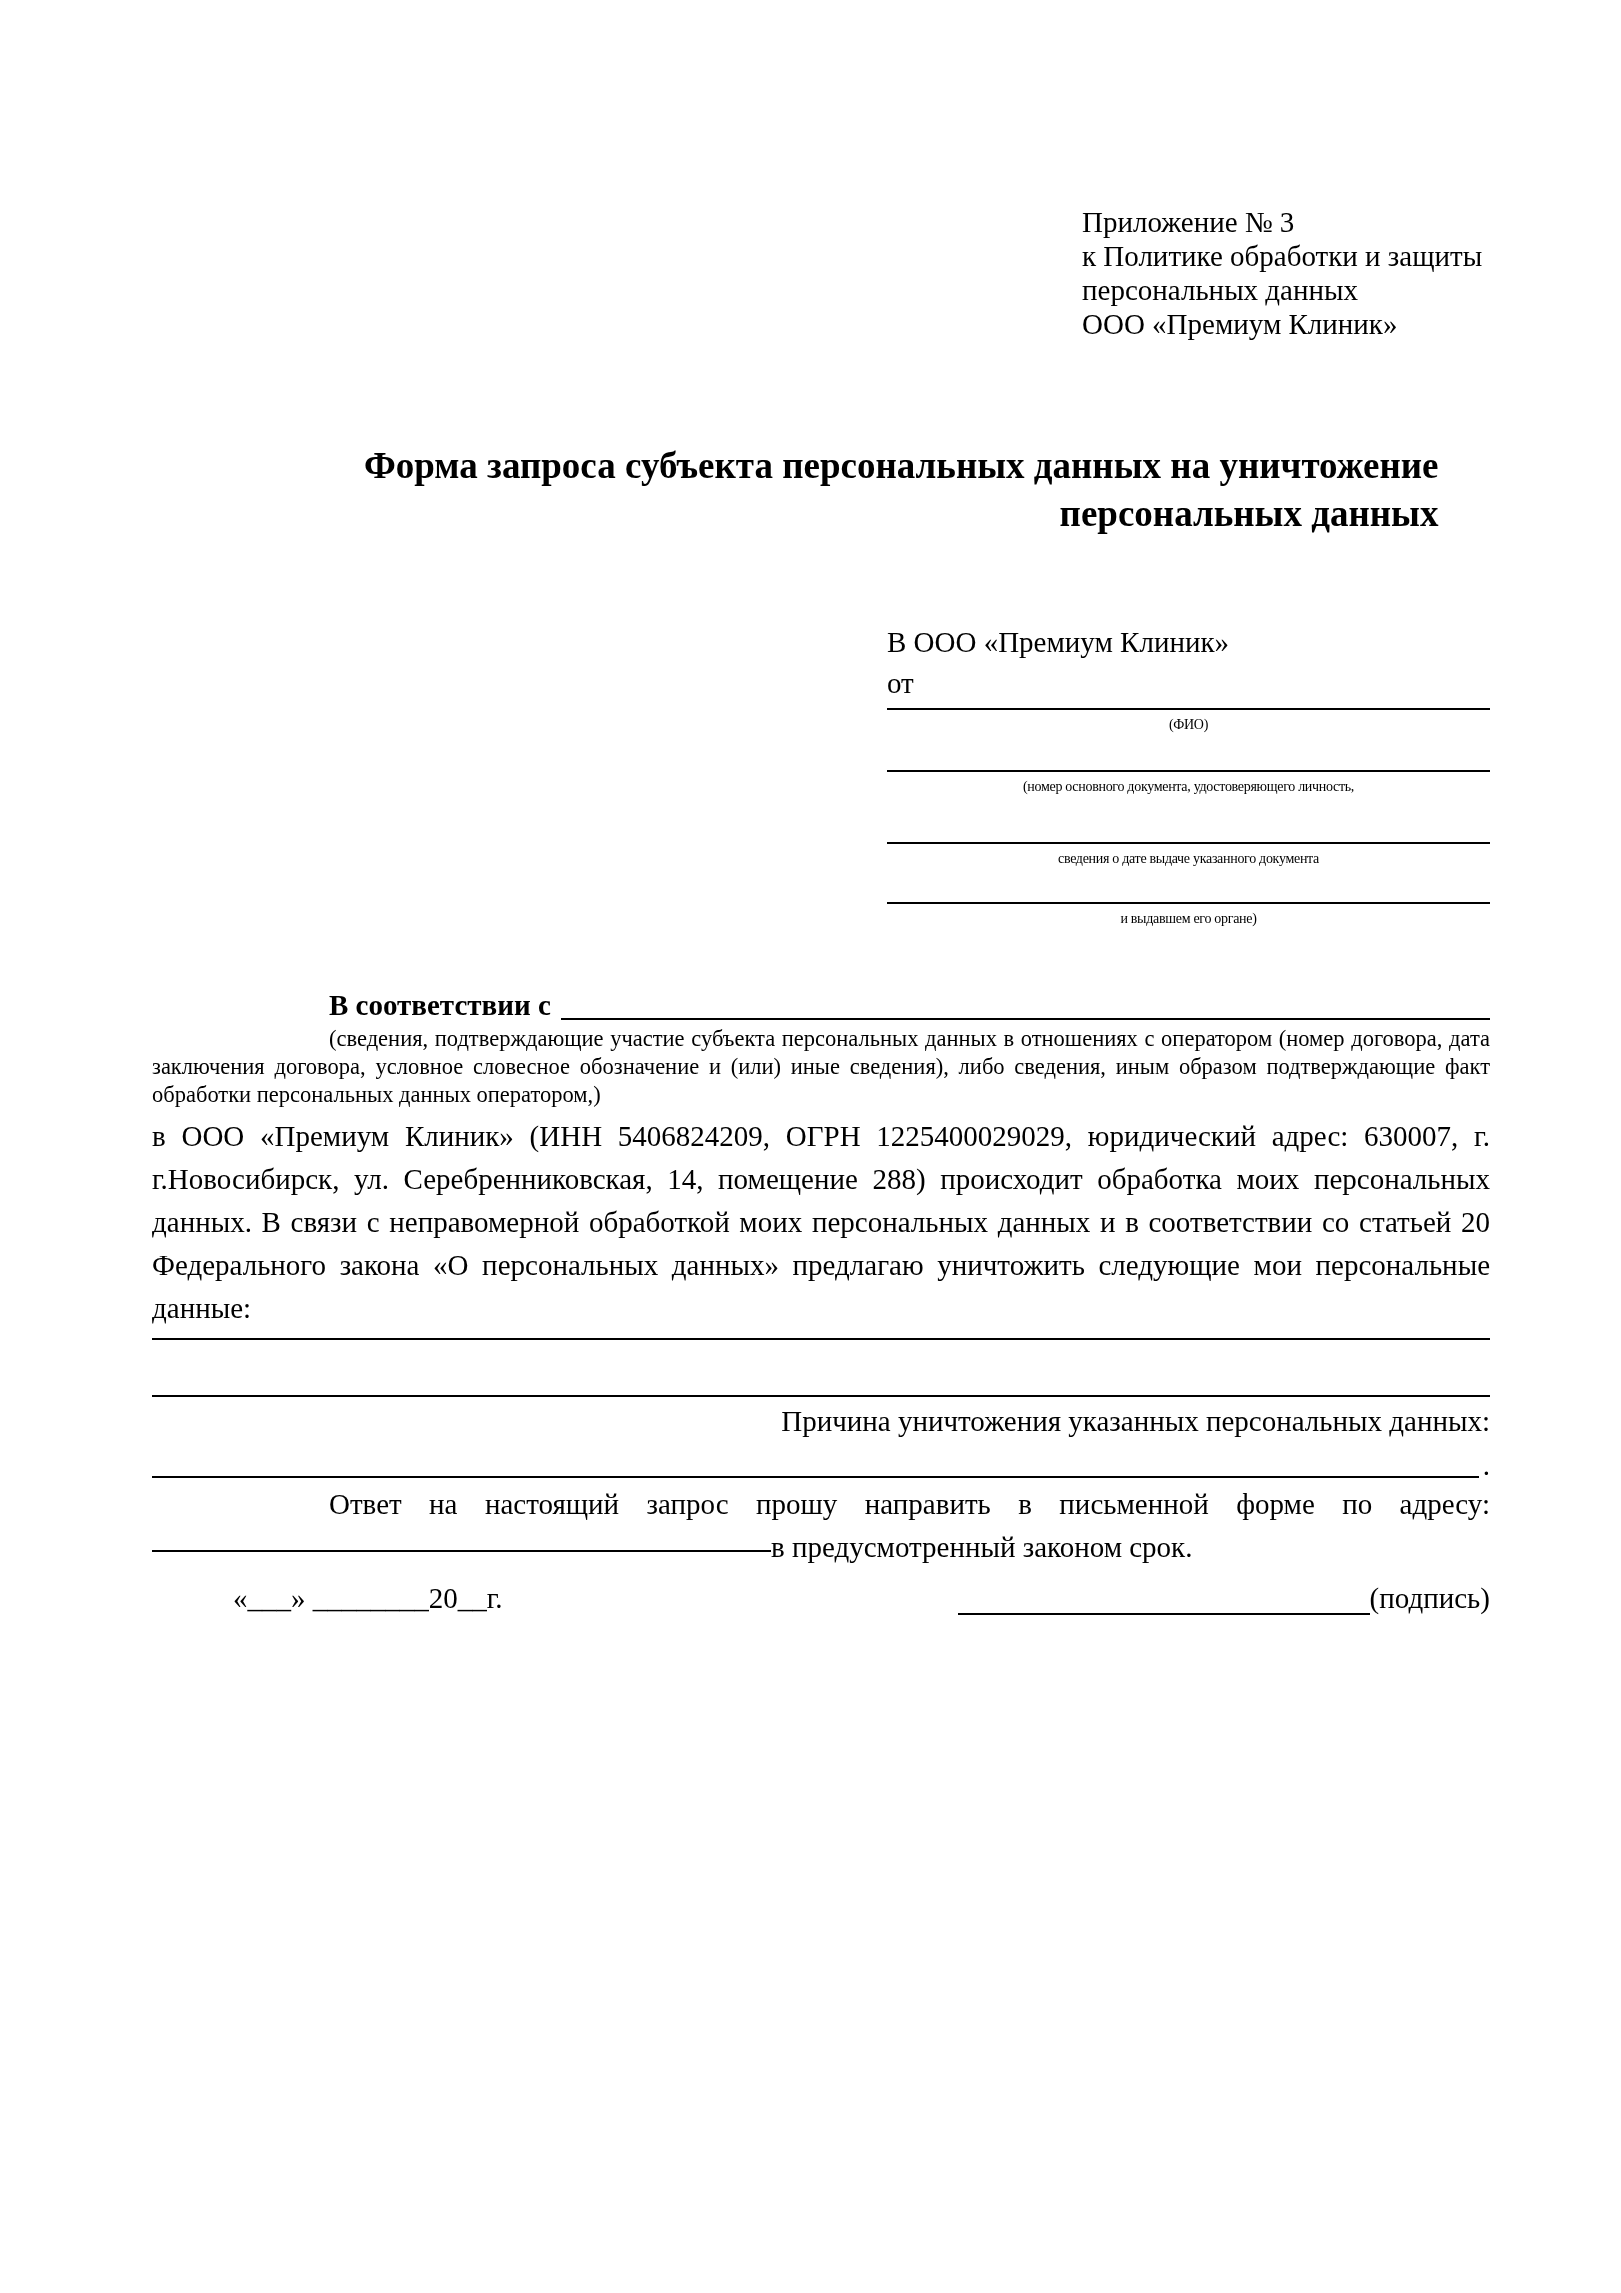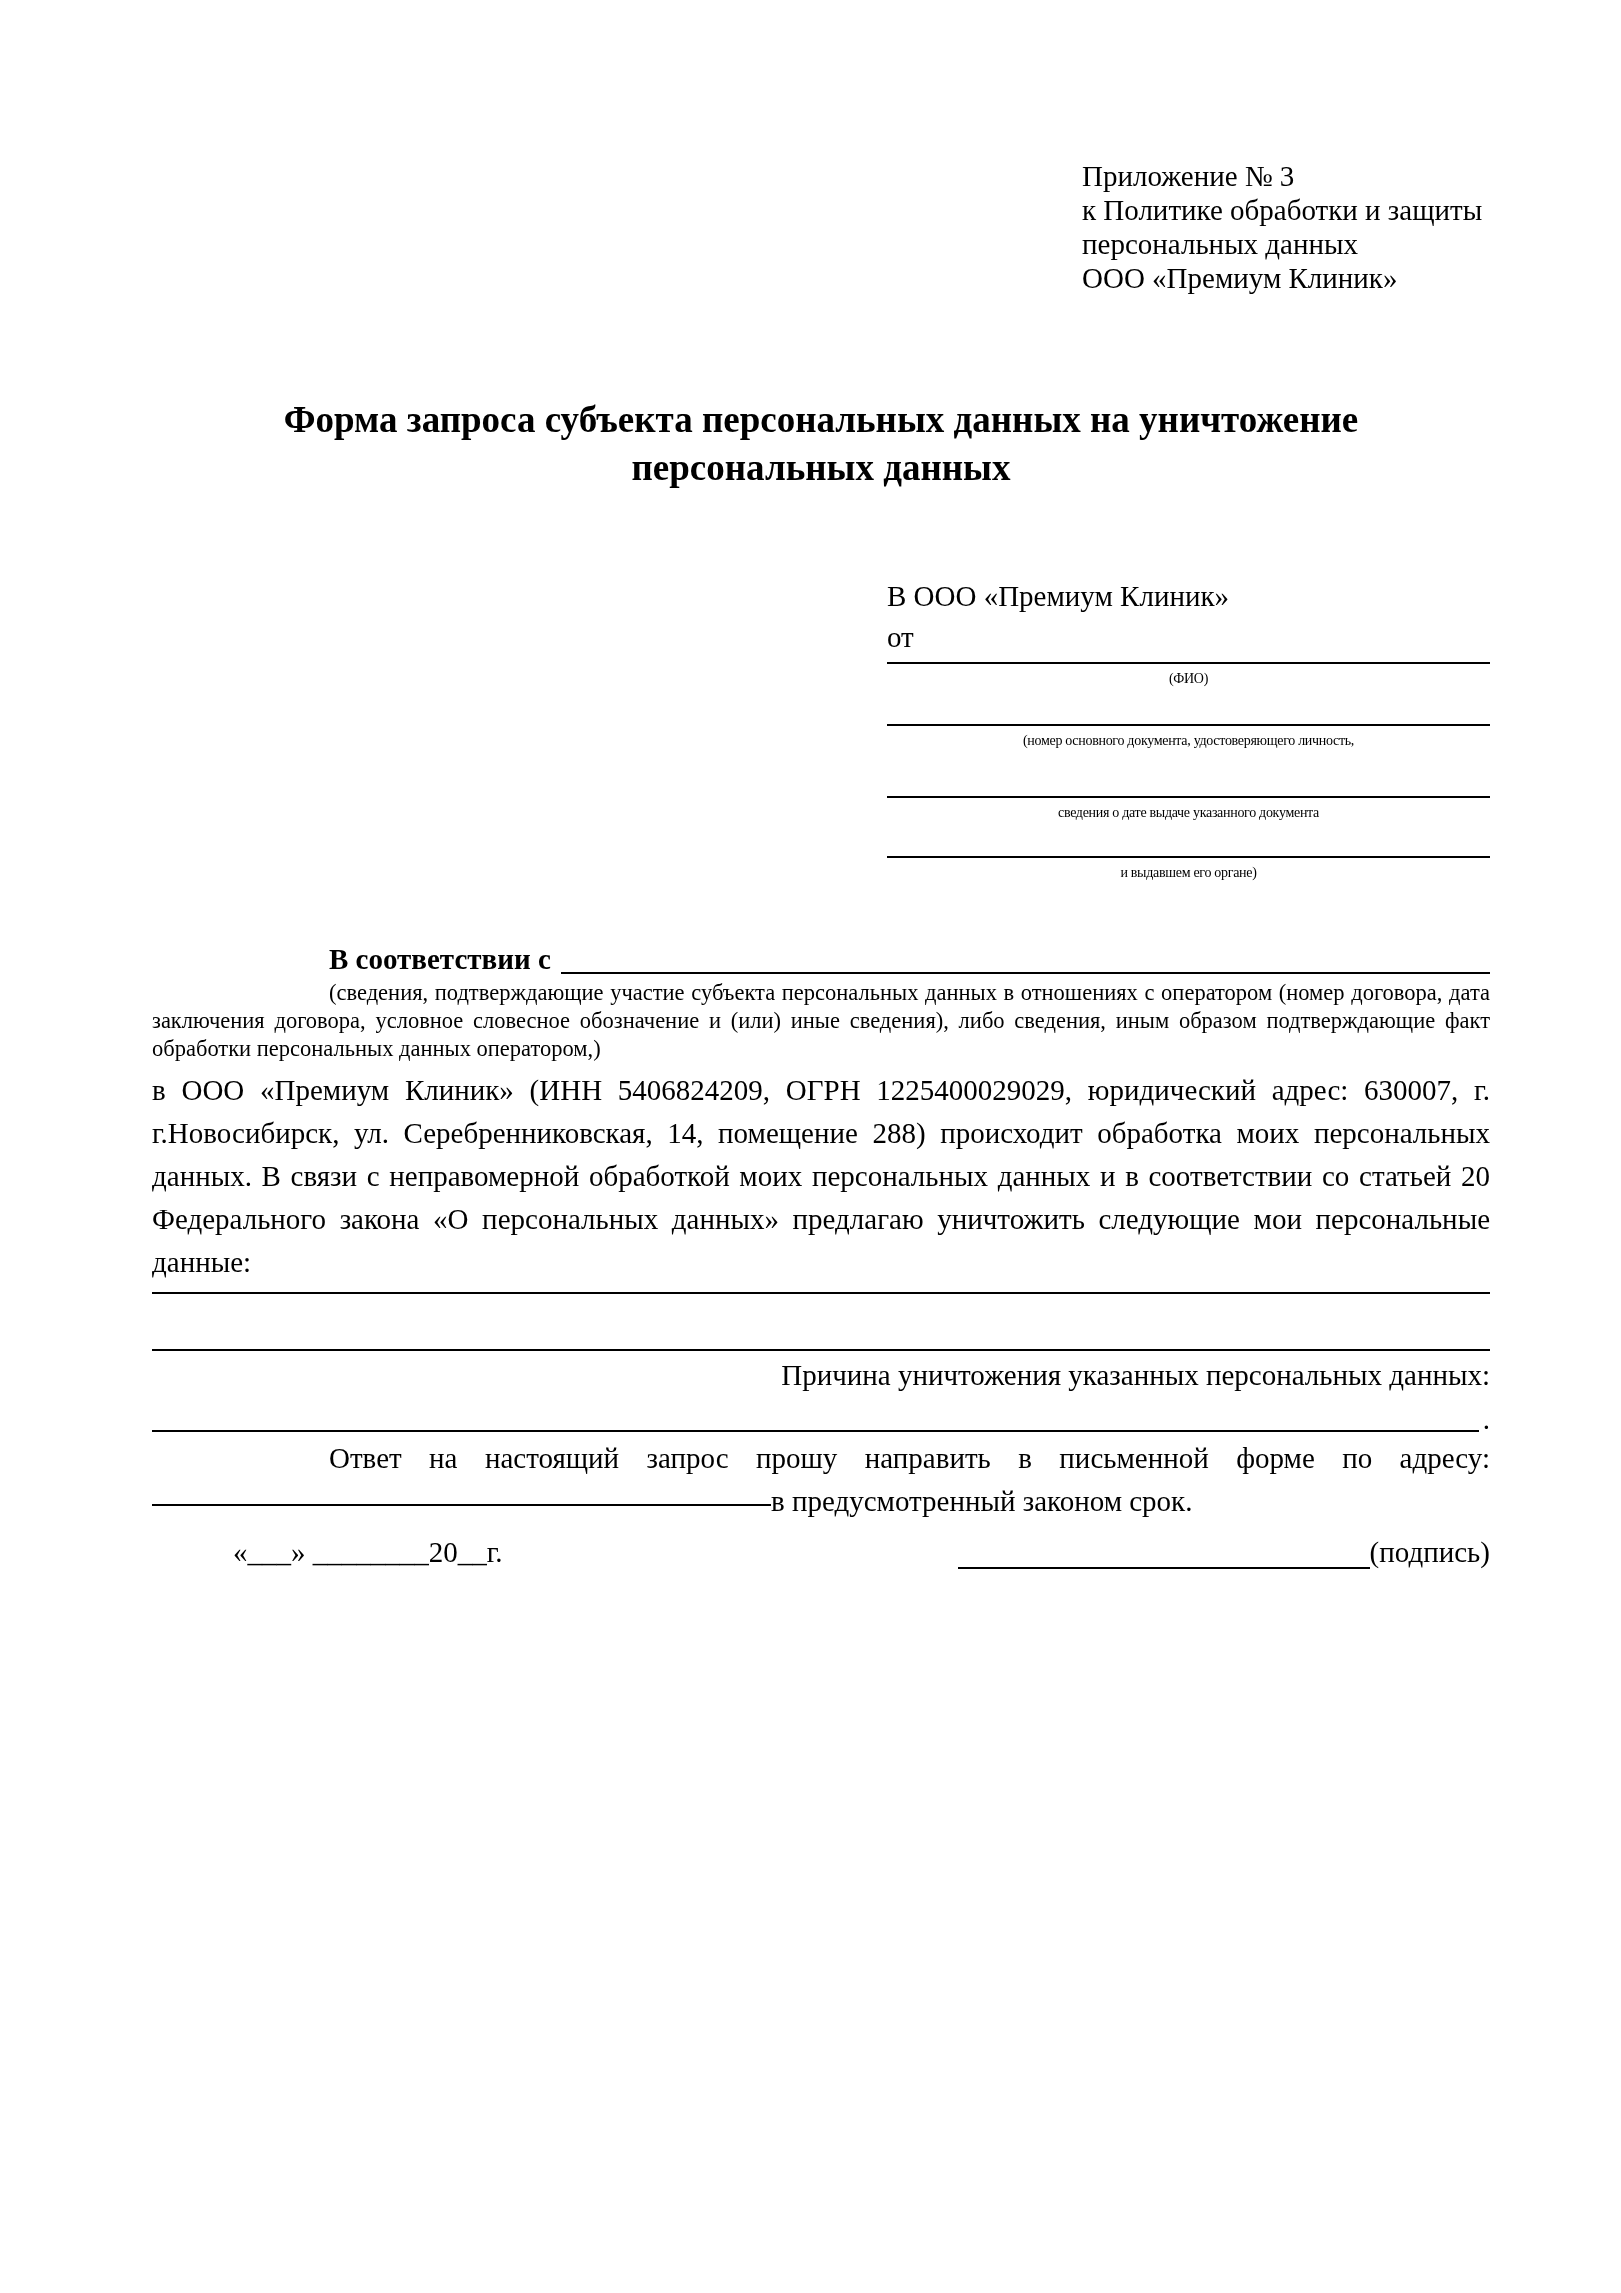--- a/index.html
+++ b/index.html
@@ -14,6 +14,7 @@
     box-sizing: border-box;
     padding: 159px 131px 0 152px;
     overflow: hidden;
+    margin-top: 46px;
   }
 
   

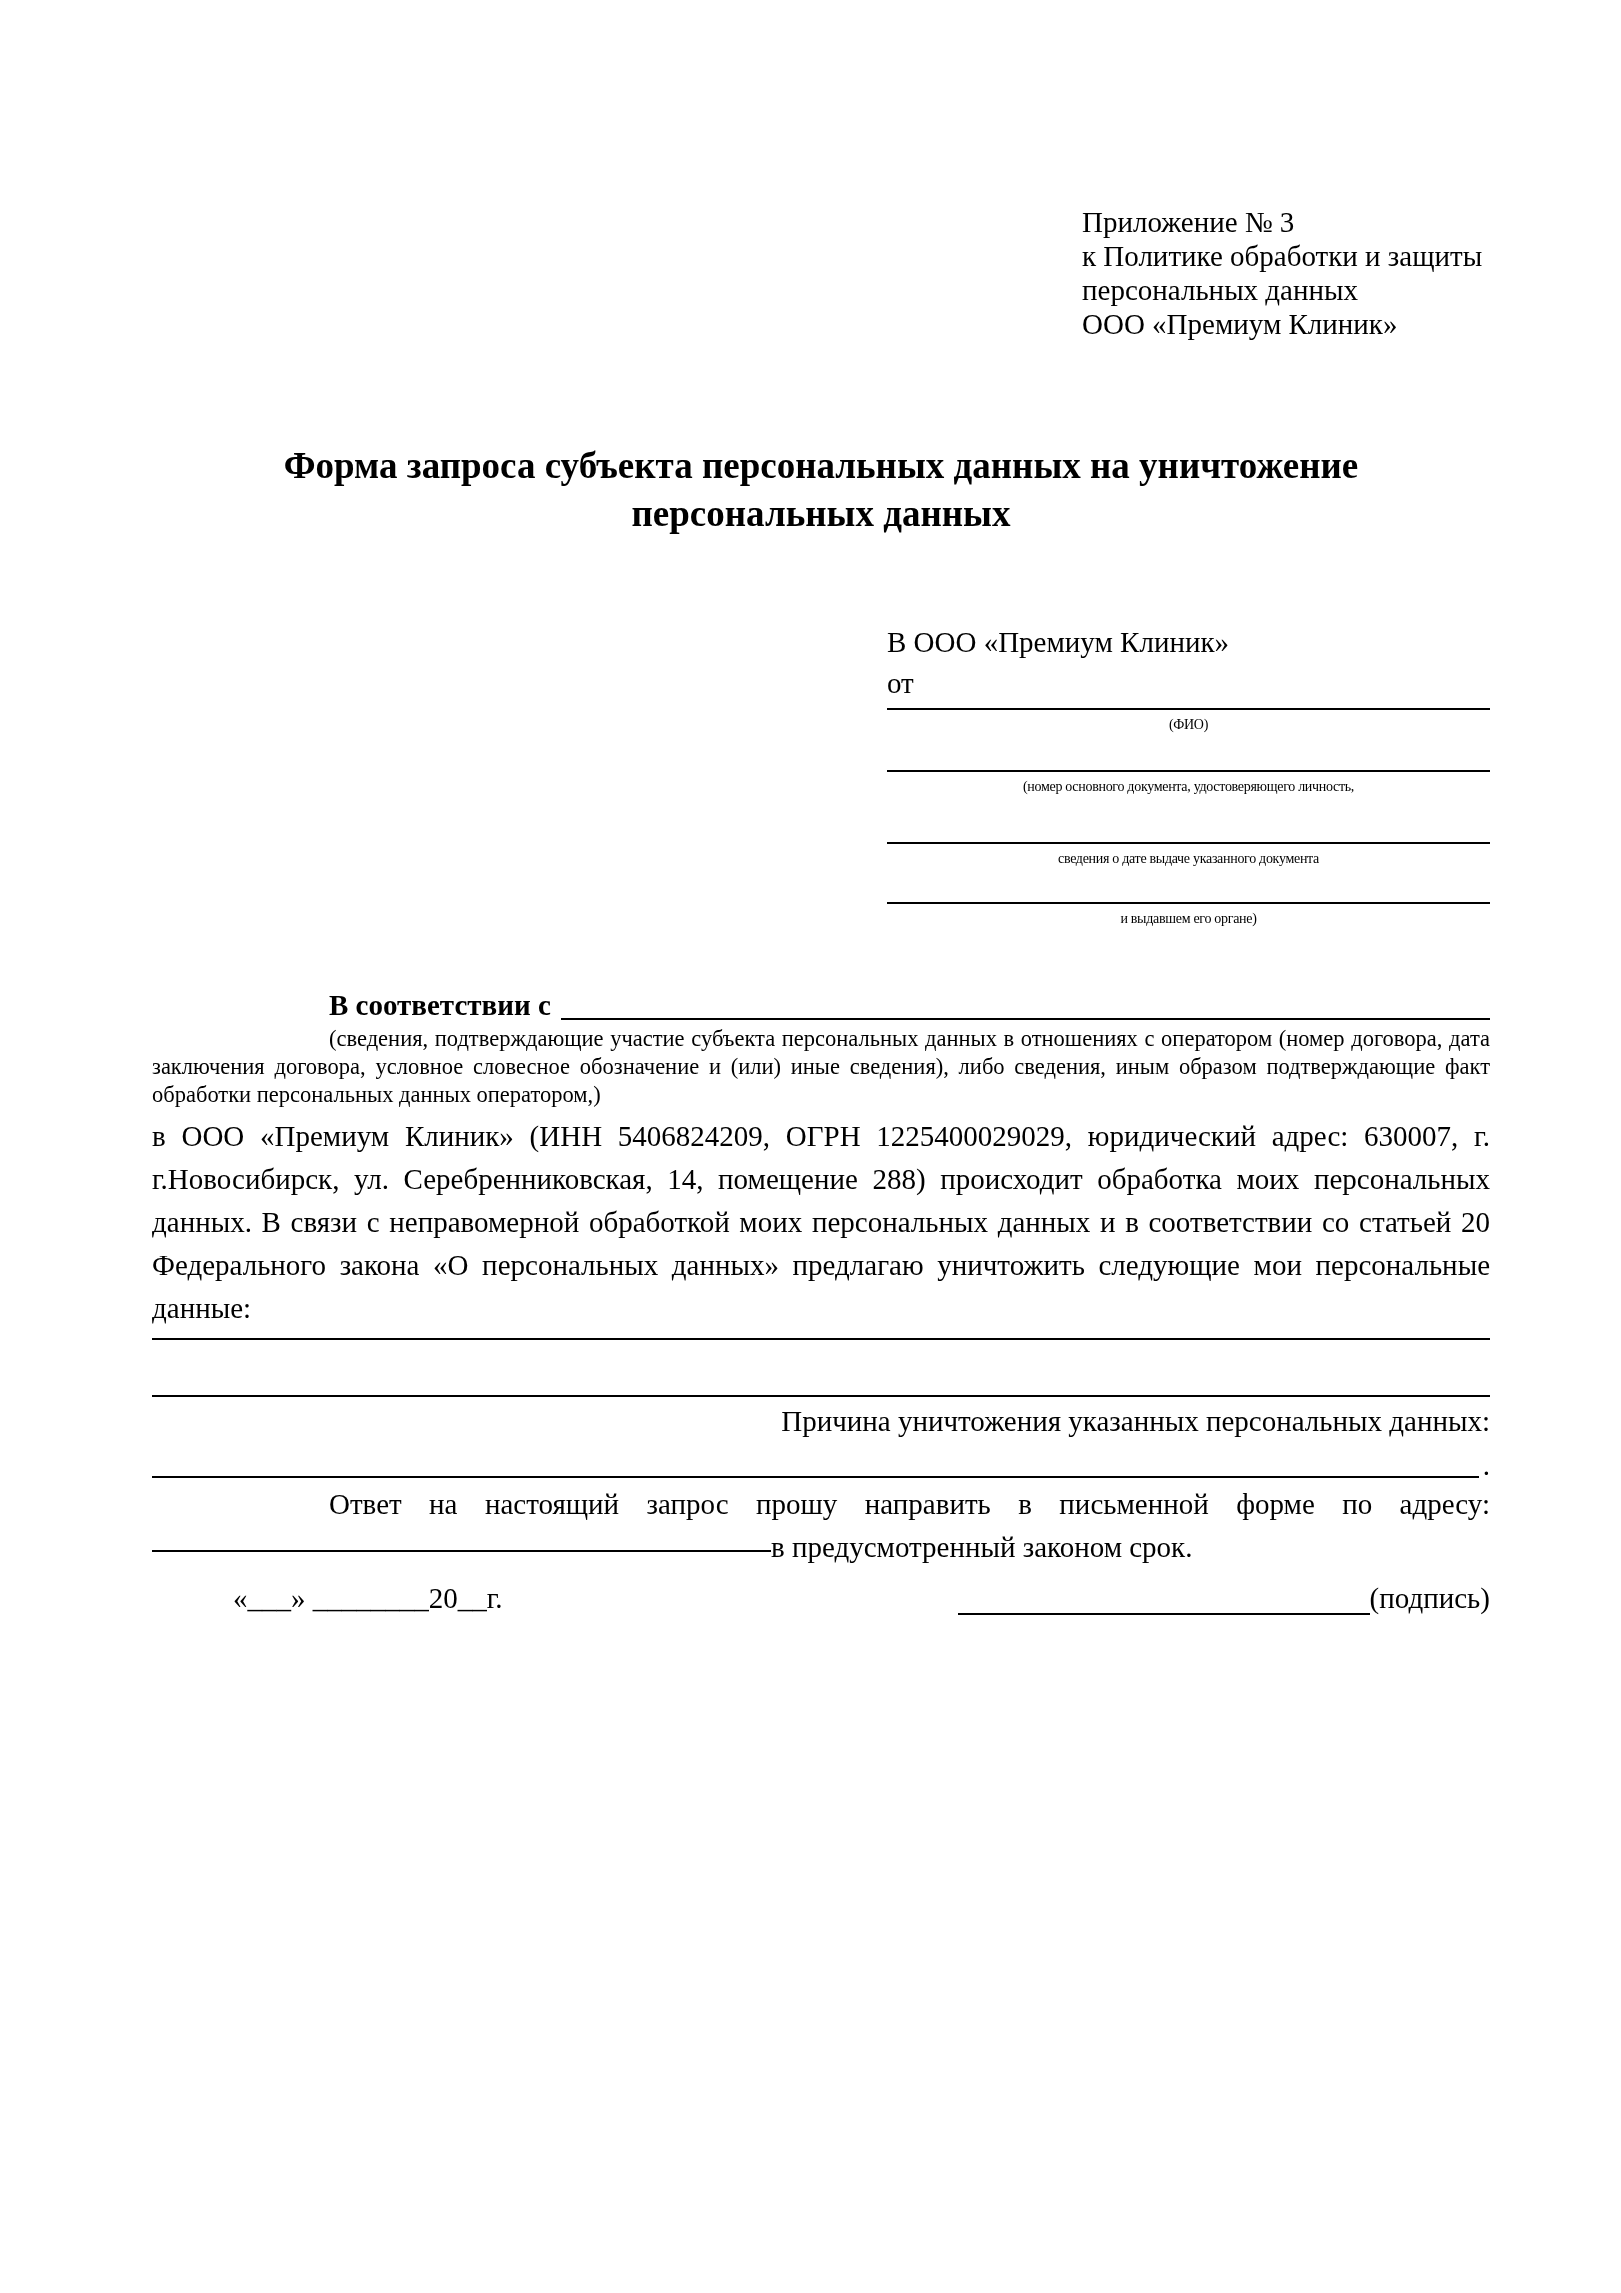--- a/index.html
+++ b/index.html
@@ -27,7 +27,7 @@
     font-size: 37px;
     font-weight: bold;
     line-height: 48px;
-    text-align: center;
+    text-align: right;
   }
 
   

